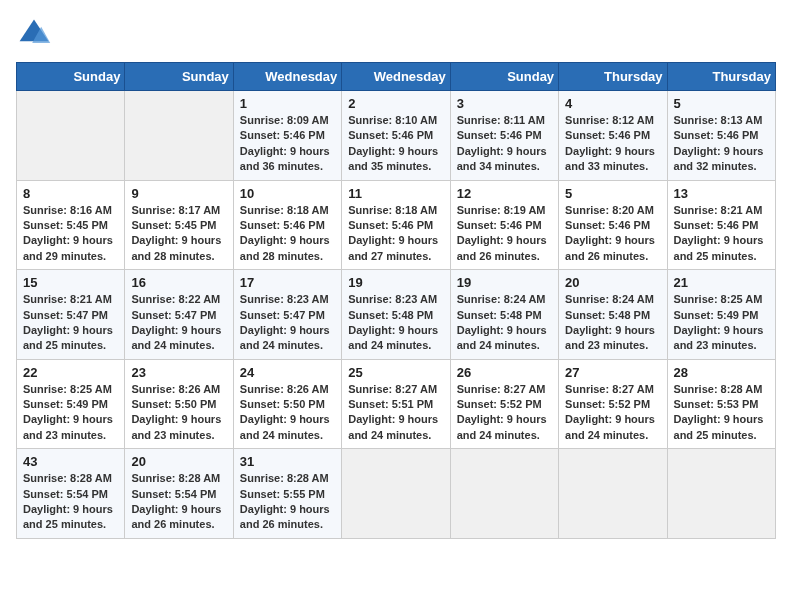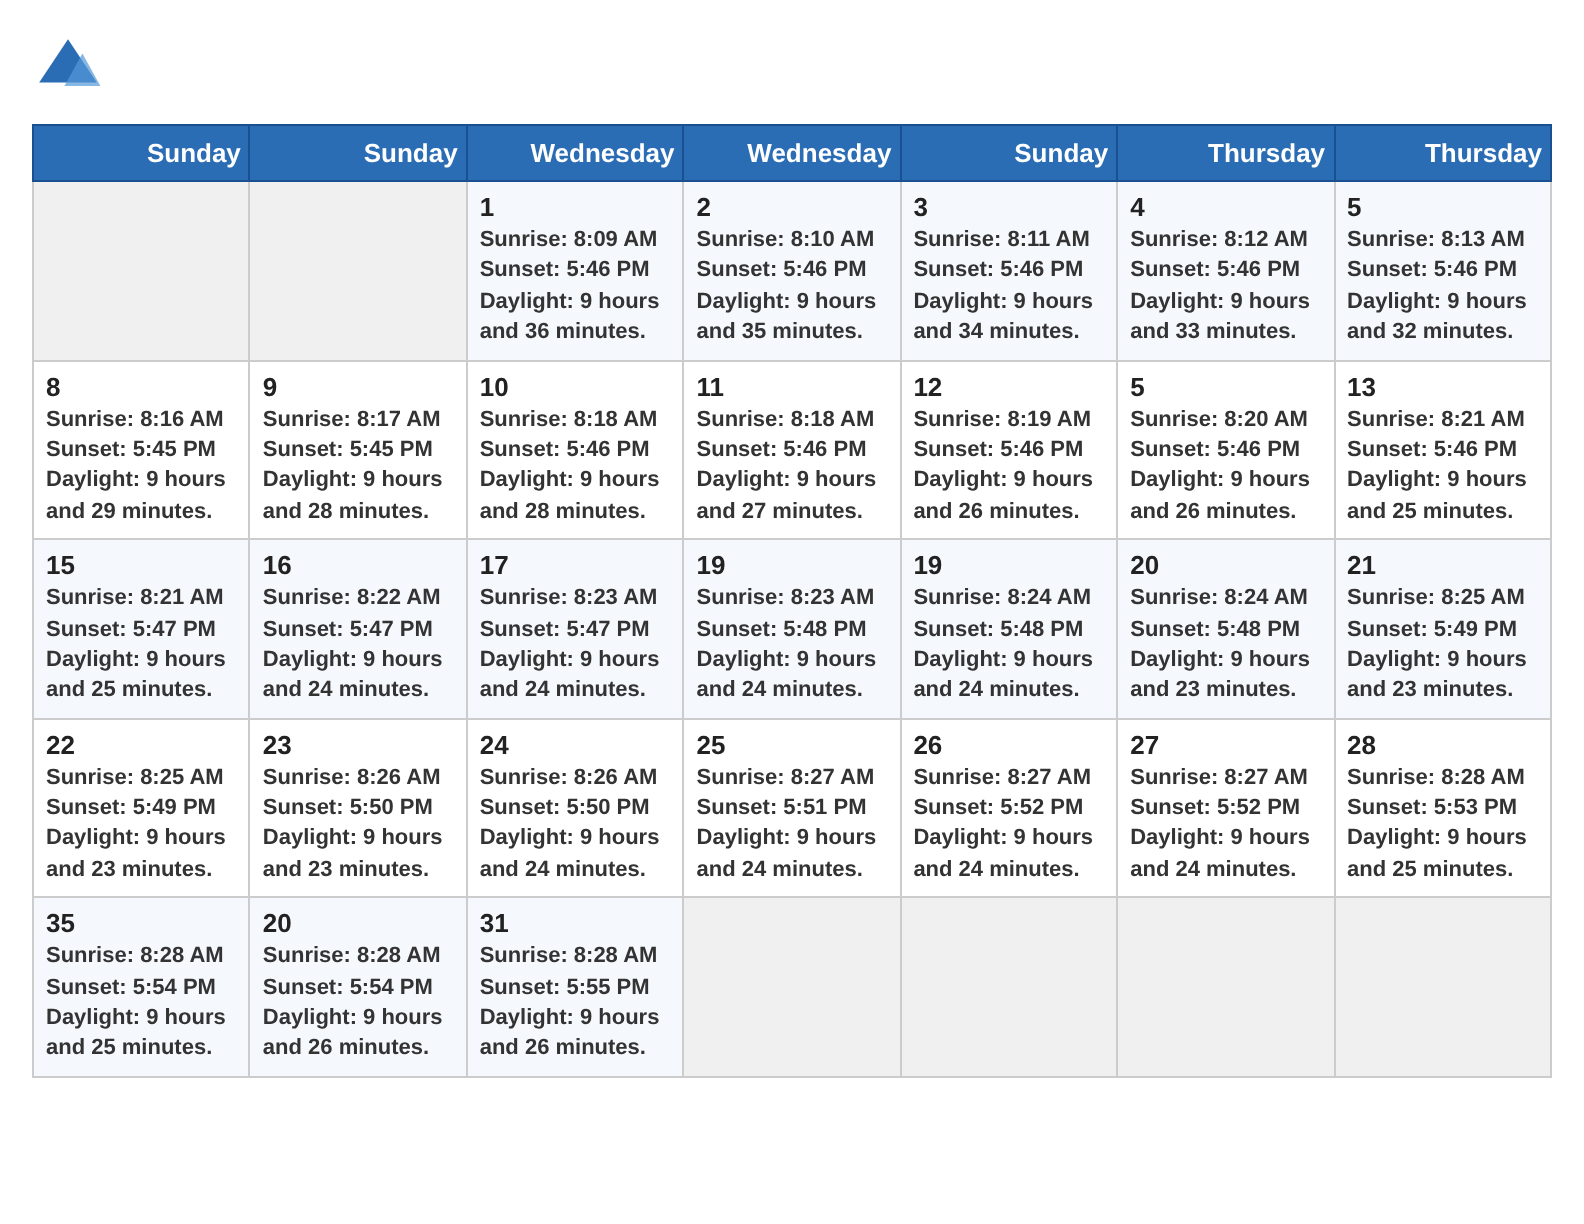--- a/index.html
+++ b/index.html
@@ -155,7 +155,7 @@
         <td><span class="day-number">28</span><span class="day-info">Sunrise: 8:28 AM<br>Sunset: 5:53 PM<br>Daylight: 9 hours and 25 minutes.</span></td>
       </tr>
       <tr>
-        <td><span class="day-number">35</span><span class="day-info">Sunrise: 8:28 AM<br>Sunset: 5:54 PM<br>Daylight: 9 hours and 25 minutes.</span></td>
+        <td><span class="day-number">43</span><span class="day-info">Sunrise: 8:28 AM<br>Sunset: 5:54 PM<br>Daylight: 9 hours and 25 minutes.</span></td>
         <td><span class="day-number">20</span><span class="day-info">Sunrise: 8:28 AM<br>Sunset: 5:54 PM<br>Daylight: 9 hours and 26 minutes.</span></td>
         <td><span class="day-number">31</span><span class="day-info">Sunrise: 8:28 AM<br>Sunset: 5:55 PM<br>Daylight: 9 hours and 26 minutes.</span></td>
         <td class="empty-cell"></td>

